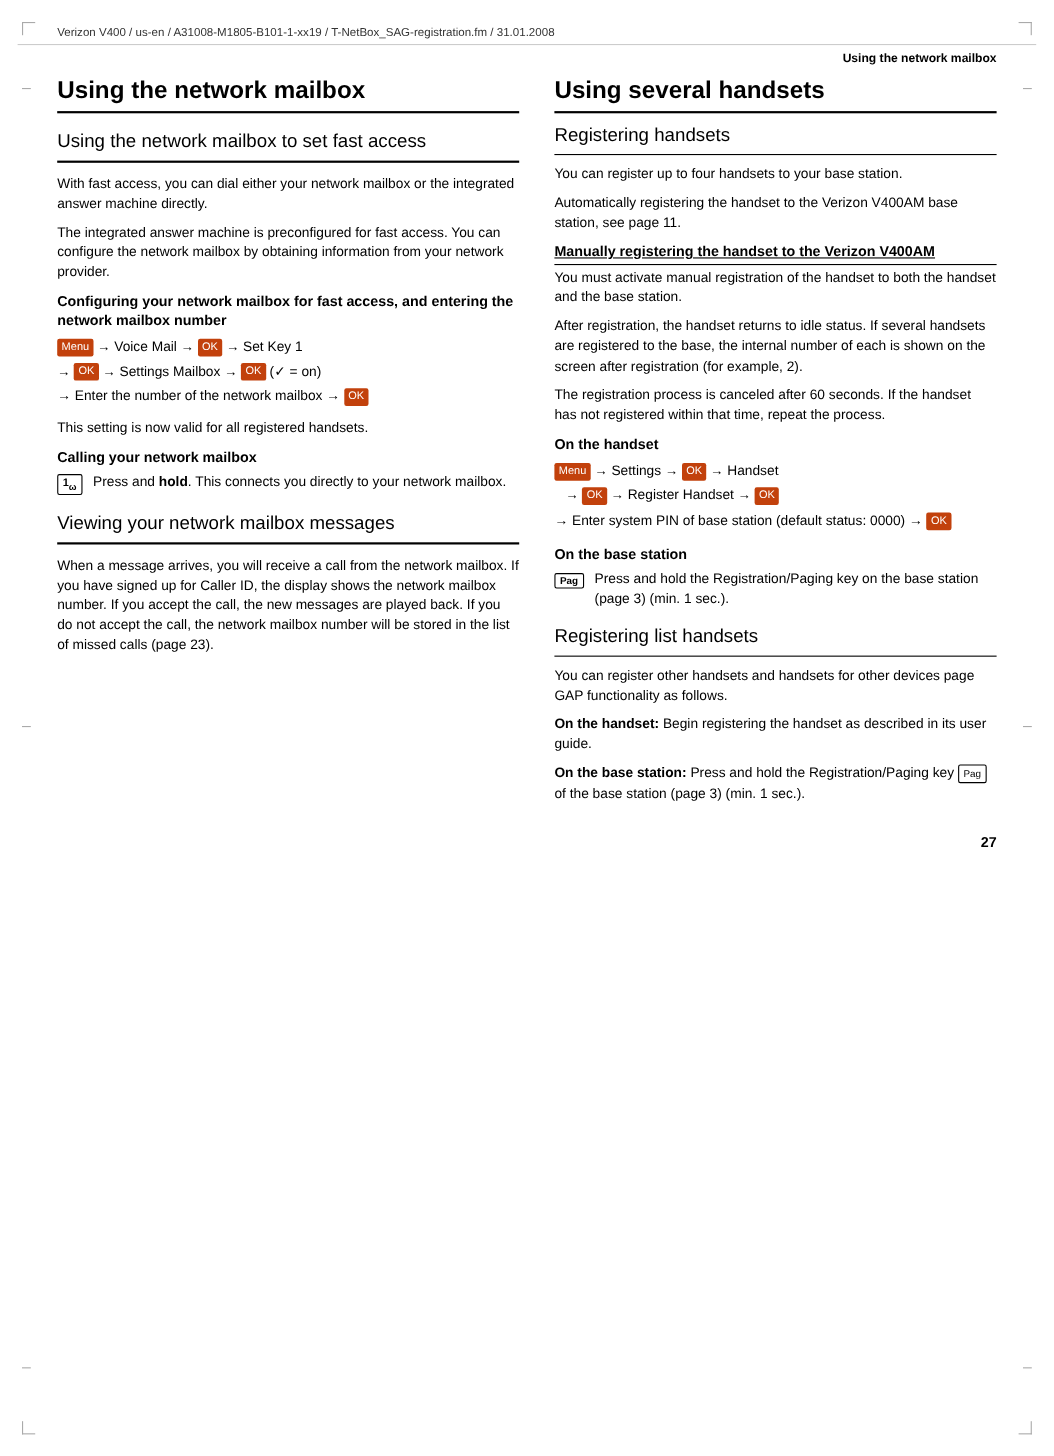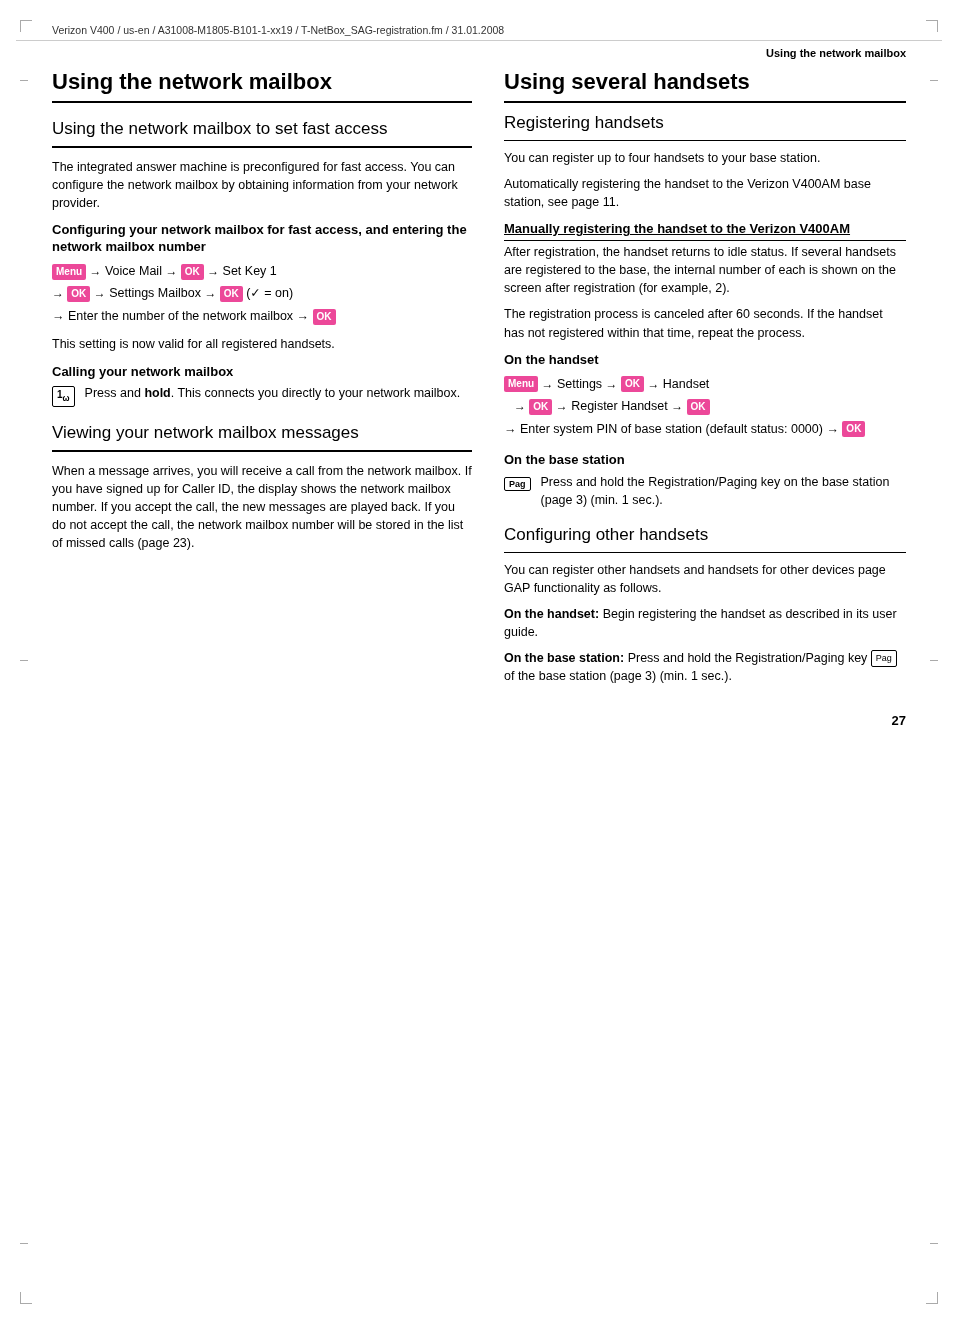--- a/index.html
+++ b/index.html
@@ -231,6 +231,7 @@
       <div class="section-gap">
         <h2 class="sub-title">Using the network mailbox to set fast access</h2>
         <hr class="underline-rule">
+        <p>With fast access, you can dial either your network mailbox or the integrated answer machine directly.</p>
         <p>The integrated answer machine is preconfigured for fast access. You can configure the network mailbox by obtaining information from your network provider.</p>
 
         <h3 class="sub-sub-title">Configuring your network mailbox for fast access, and entering the network mailbox number</h3>

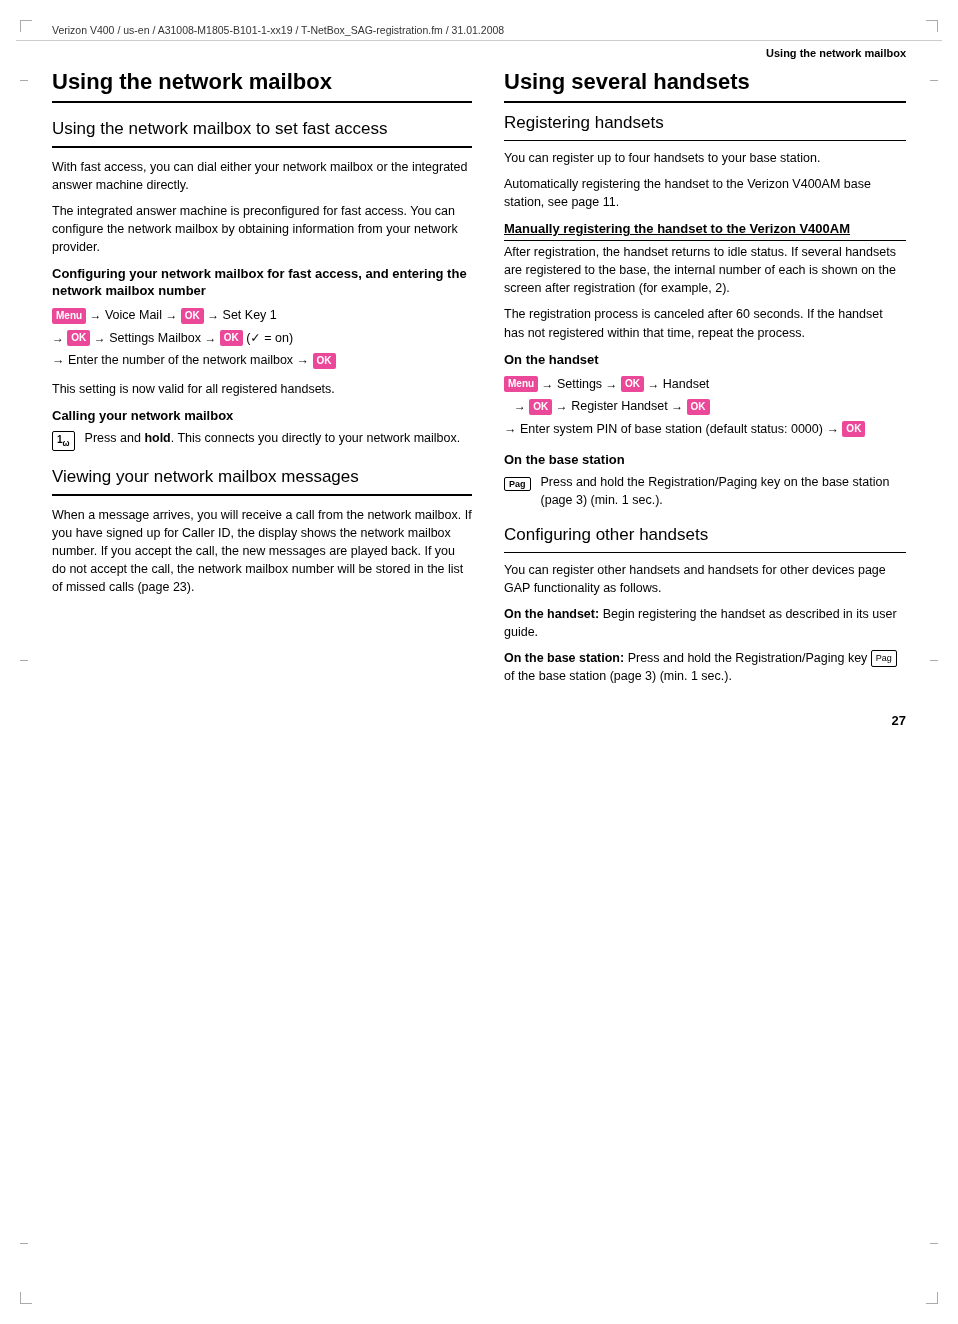--- a/index.html
+++ b/index.html
@@ -293,6 +293,7 @@
 
       <div class="section-gap-sm">
         <h3 class="sub-sub-title-underline">Manually registering the handset to the Verizon V400AM</h3>
+        <p>You must activate manual registration of the handset to both the handset and the base station.</p>
         <p>After registration, the handset returns to idle status. If several handsets are registered to the base, the internal number of each is shown on the screen after registration (for example, 2).</p>
         <p>The registration process is canceled after 60 seconds. If the handset has not registered within that time, repeat the process.</p>
 

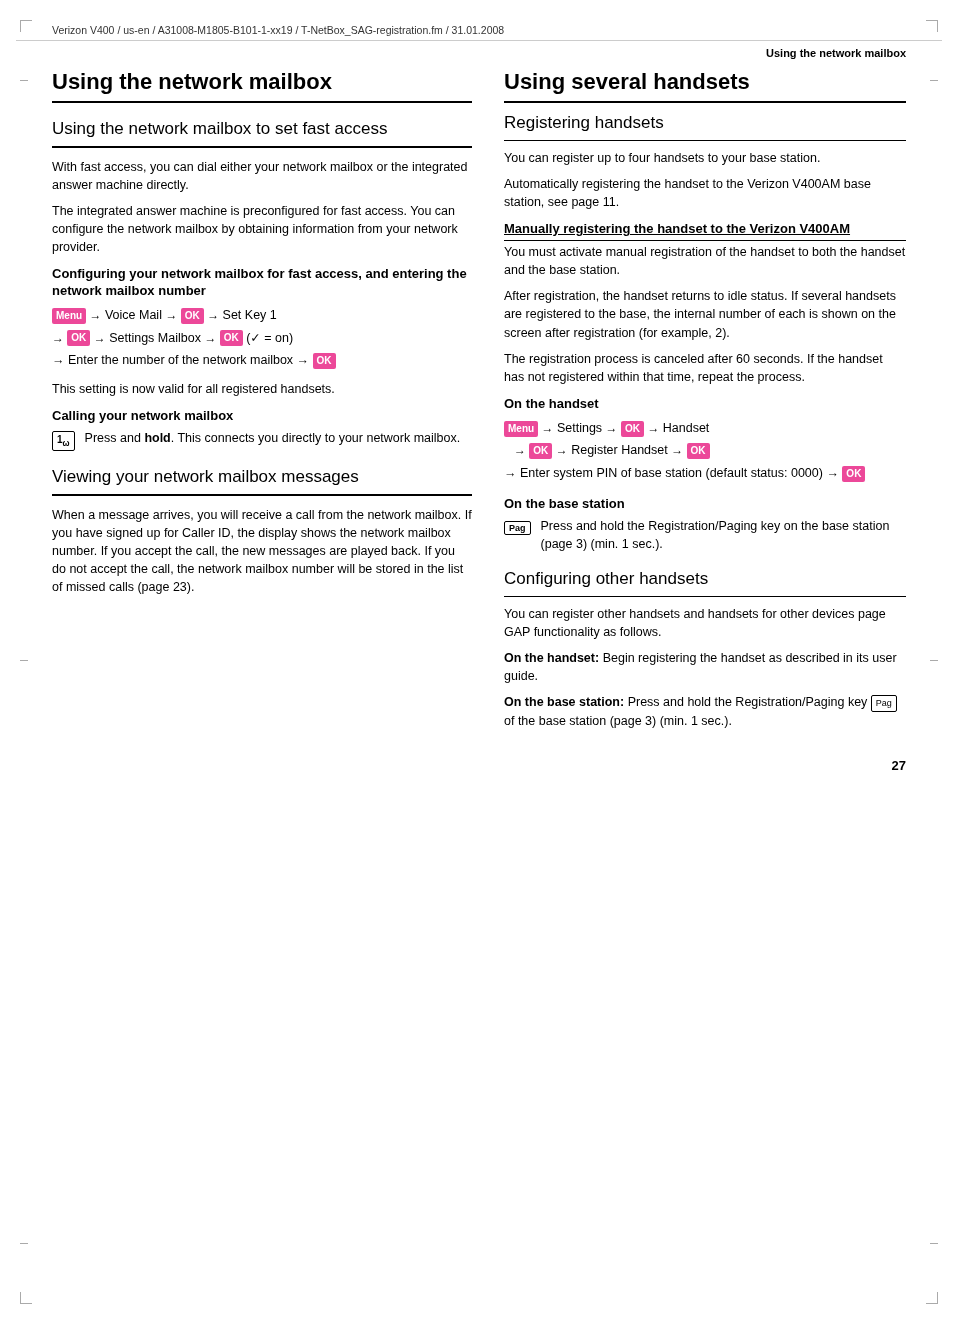--- a/index.html
+++ b/index.html
@@ -126,10 +126,10 @@
     
     .key-btn {
       display: inline-block;
-      background: #ec4899;
+      background: #c2410c;
       color: #fff;
       font-size: 10px;
-      font-weight: bold;
+      font-weight: normal;
       padding: 1px 4px;
       border-radius: 2px;
       vertical-align: middle;

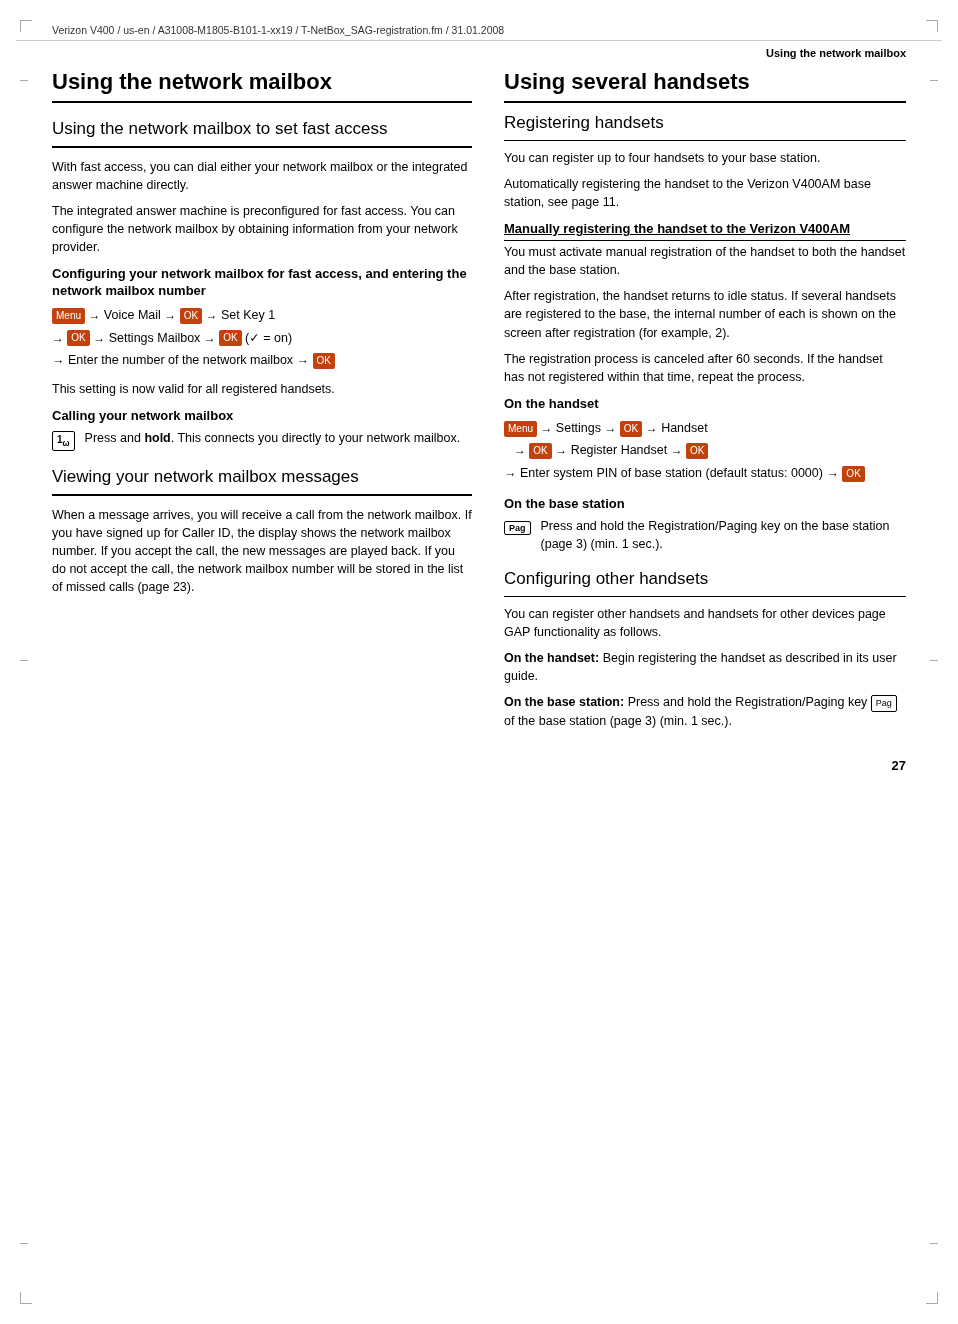--- a/index.html
+++ b/index.html
@@ -330,7 +330,7 @@
       </div>
 
       <div class="section-gap">
-        <h2 class="sub-title">Configuring other handsets</h2>
+        <h2 class="sub-title">Registering list handsets</h2>
         <hr class="thin-rule">
         <p>You can register other handsets and handsets for other devices page GAP functionality as follows.</p>
         <p>

